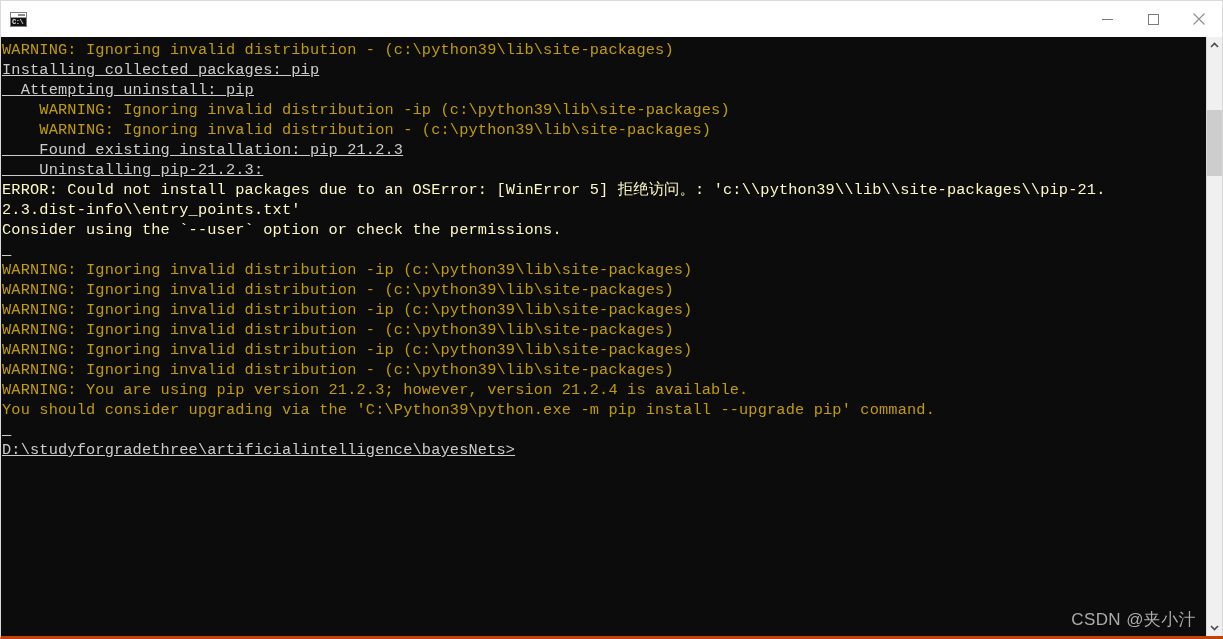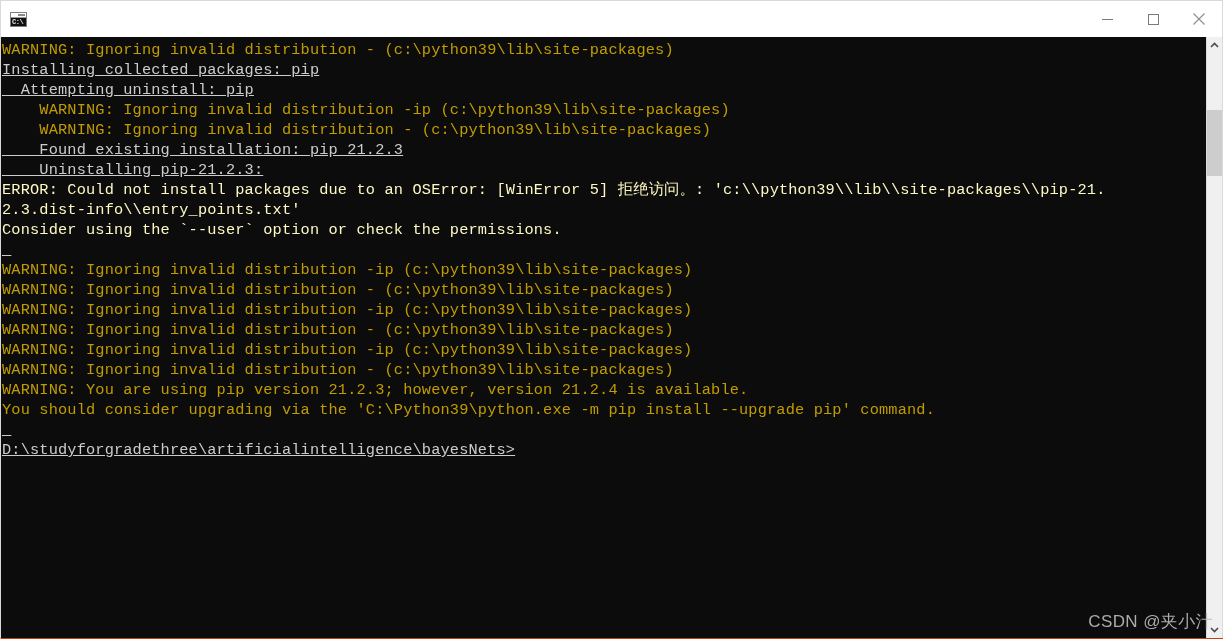--- a/index.html
+++ b/index.html
@@ -103,7 +103,7 @@
     display: flex;
     background: #0c0c0c;
     border-left: 1px solid #d9d9d9;
-    border-bottom: 1px solid #c2410c;
+    border-bottom: 3px solid #c2410c;
     box-sizing: border-box;
     position: relative;
     overflow: hidden;

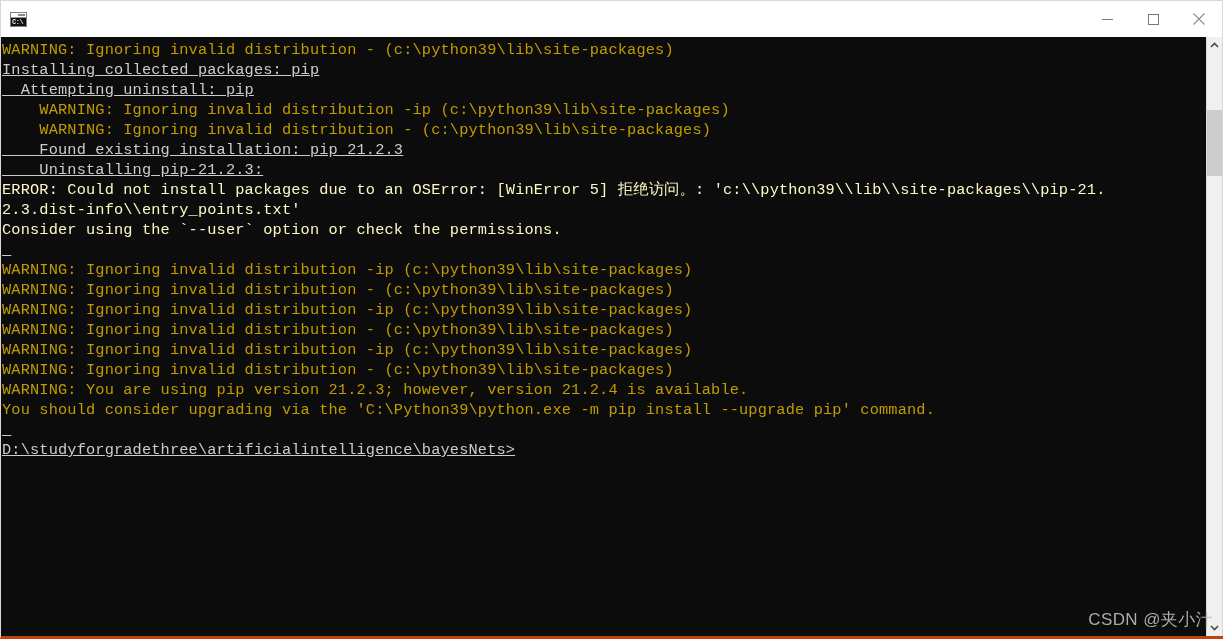--- a/index.html
+++ b/index.html
@@ -158,7 +158,7 @@
   
   #watermark {
     position: absolute;
-    right: 10px;
+    right: 27px;
     bottom: 5px;
     color: #b9b9b9;
     font-family: "Liberation Sans", sans-serif;

